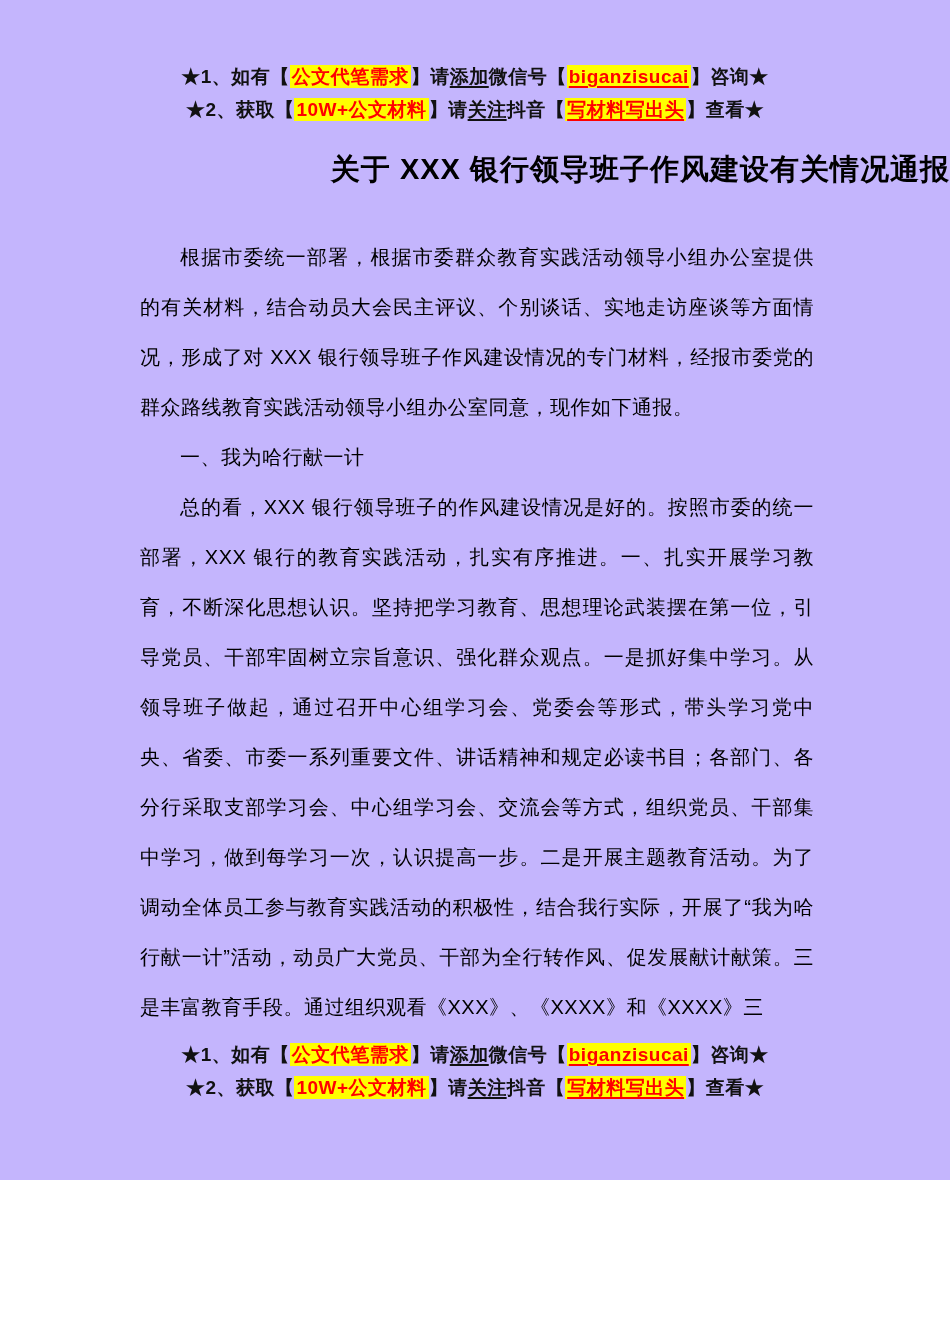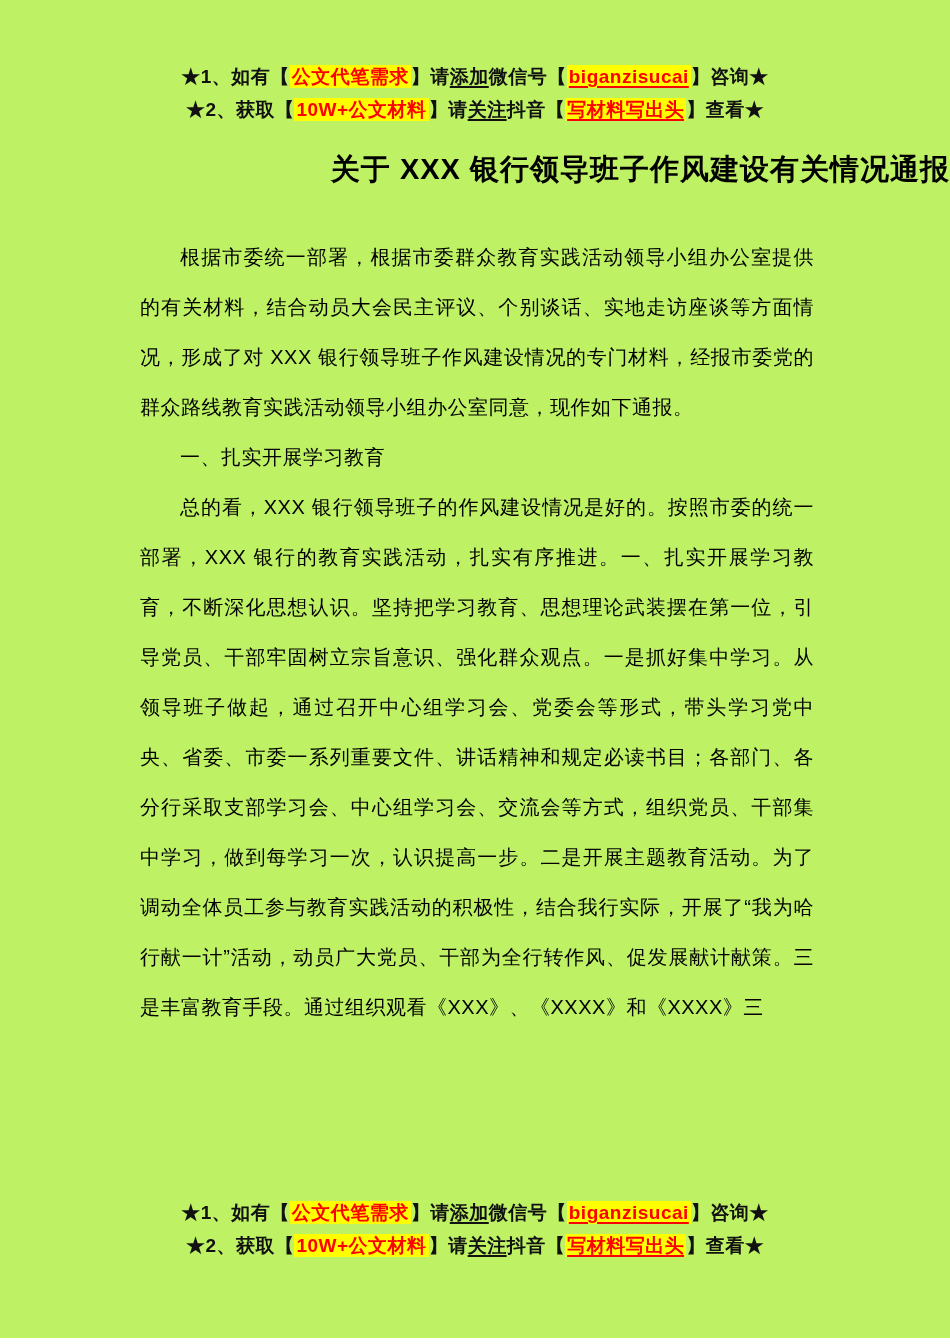--- a/index.html
+++ b/index.html
@@ -13,8 +13,8 @@
   }
   .page {
     position:relative;
-    width:950px; height:1338px;
-    background:#bef264;
+    width:950px; height:1180px;
+    background:#c4b5fd;
   }
   .banner {
     position:absolute; left:0; right:0;

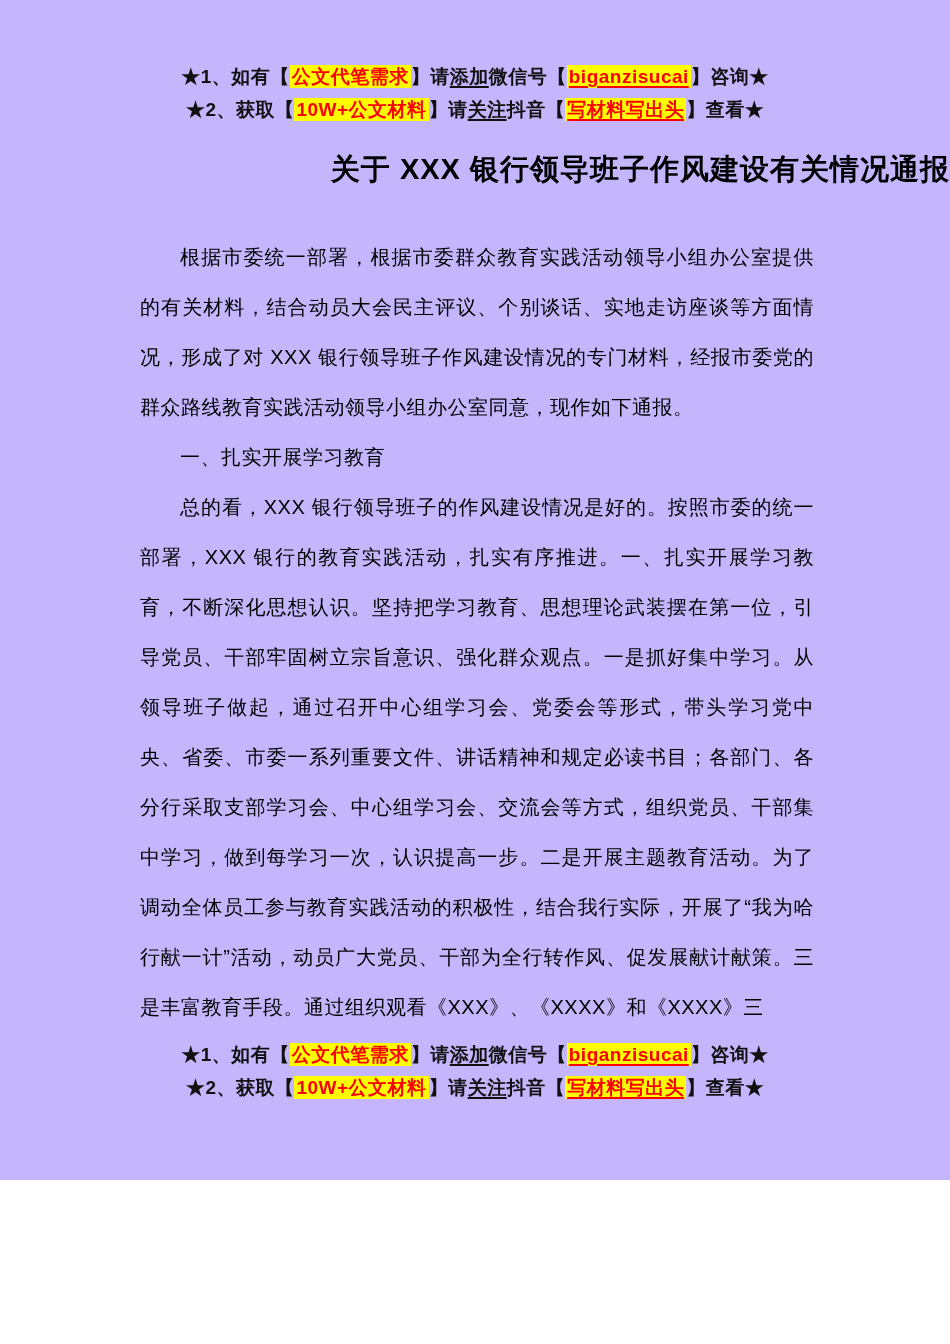--- a/index.html
+++ b/index.html
@@ -80,7 +80,7 @@
 
   <div class="content">
     <p>根据市委统一部署，根据市委群众教育实践活动领导小组办公室提供的有关材料，结合动员大会民主评议、个别谈话、实地走访座谈等方面情况，形成了对 XXX 银行领导班子作风建设情况的专门材料，经报市委党的群众路线教育实践活动领导小组办公室同意，现作如下通报。</p>
-    <p>一、扎实开展学习教育</p>
+    <p>一、我为哈行献一计</p>
     <p>总的看，XXX 银行领导班子的作风建设情况是好的。按照市委的统一部署，XXX 银行的教育实践活动，扎实有序推进。一、扎实开展学习教育，不断深化思想认识。坚持把学习教育、思想理论武装摆在第一位，引导党员、干部牢固树立宗旨意识、强化群众观点。一是抓好集中学习。从领导班子做起，通过召开中心组学习会、党委会等形式，带头学习党中央、省委、市委一系列重要文件、讲话精神和规定必读书目；各部门、各分行采取支部学习会、中心组学习会、交流会等方式，组织党员、干部集中学习，做到每学习一次，认识提高一步。二是开展主题教育活动。为了调动全体员工参与教育实践活动的积极性，结合我行实际，开展了“我为哈行献一计”活动，动员广大党员、干部为全行转作风、促发展献计献策。三是丰富教育手段。通过组织观看《XXX》、《XXXX》和《XXXX》三</p>
   </div>
 

